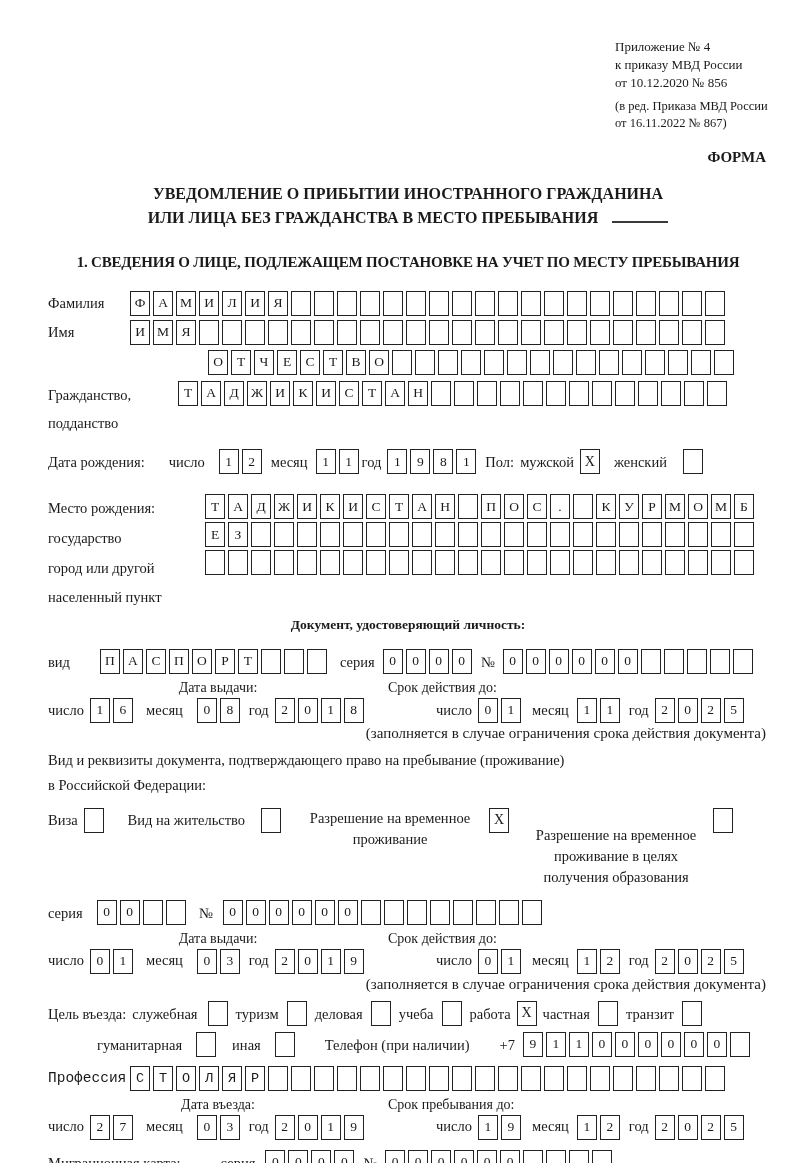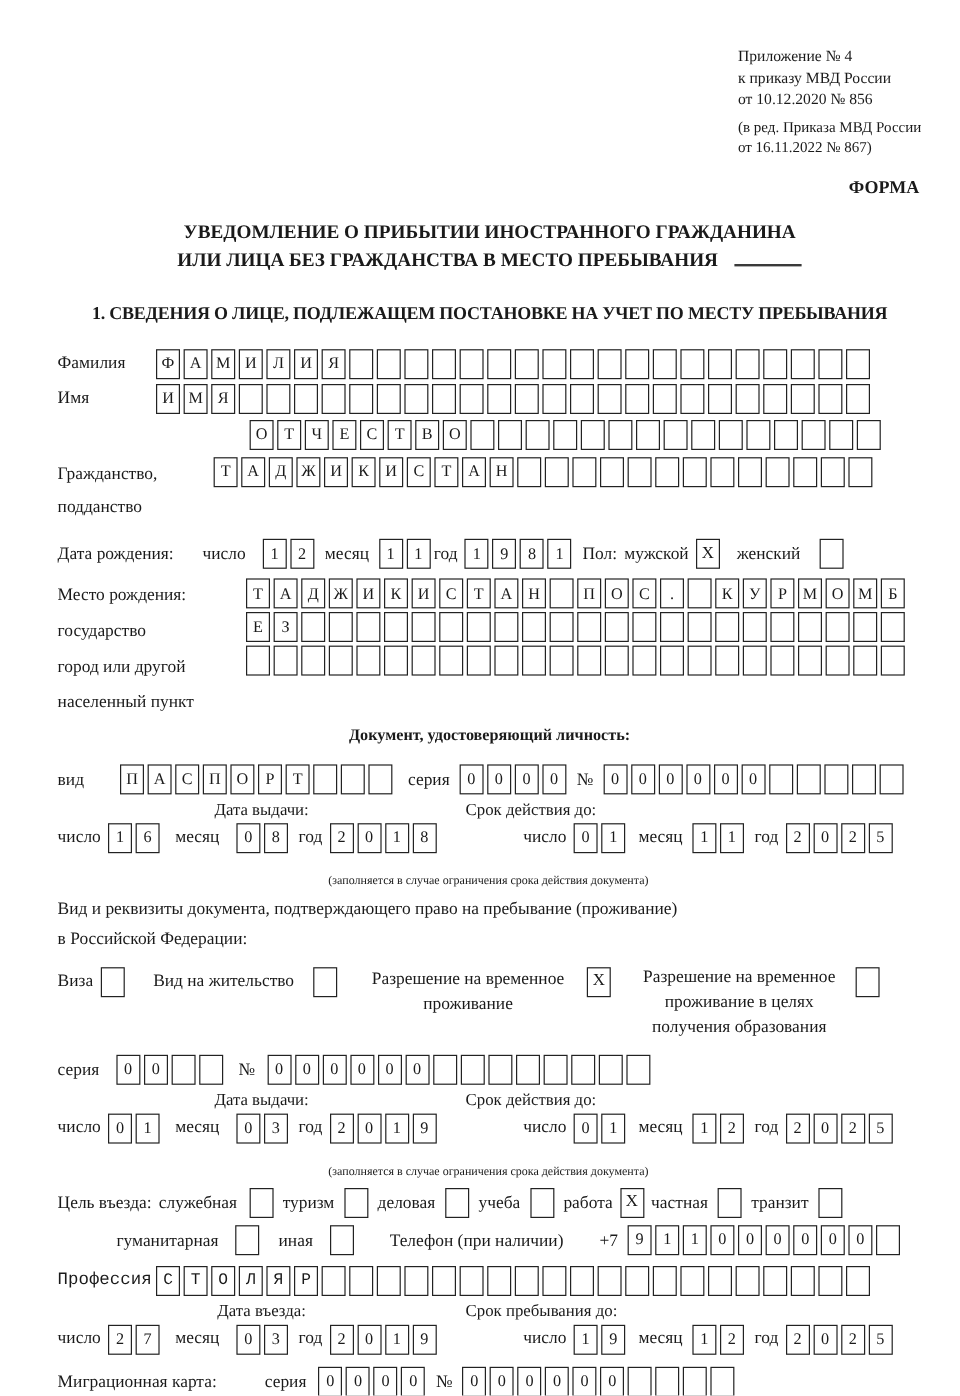--- a/index.html
+++ b/index.html
@@ -236,7 +236,7 @@
     <span class="cb gap16"></span>
   </div>
 
-  <div class="row" style="margin-top:8px;">
+  <div class="row" style="margin-top:20px;">
     <div class="lblblk w157" style="line-height:2.05;">
       <div>Место рождения:</div>
       <div>государство</div>

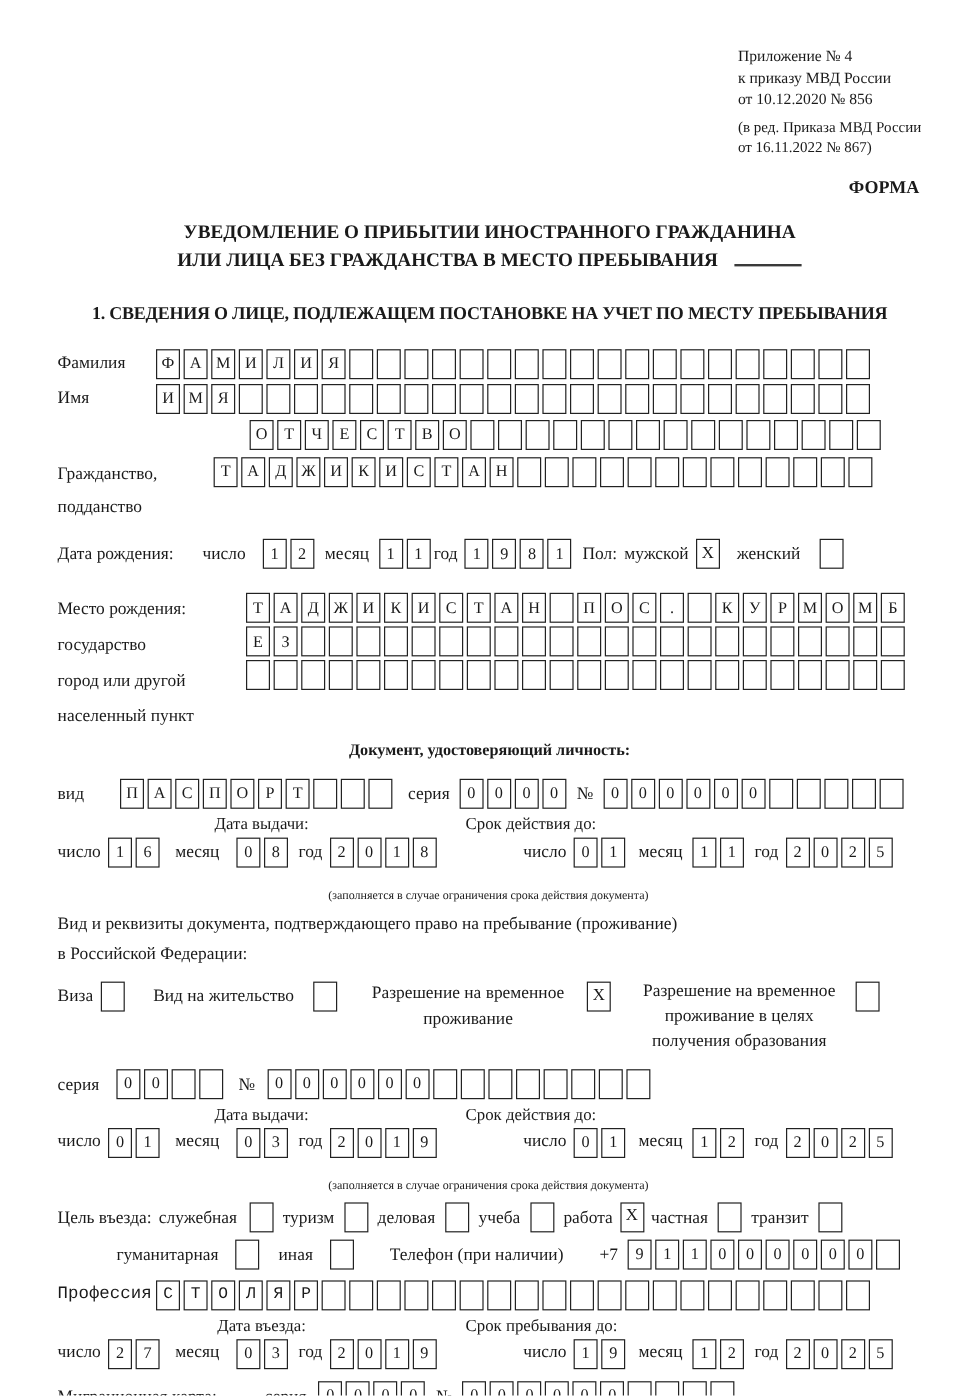--- a/index.html
+++ b/index.html
@@ -47,7 +47,7 @@
   .dgrp { display: flex; align-items: center; }
   .dgrp .lbl { padding-top: 0; }
   .dgrp-left { width: 358px; }
-  .note-r { text-align: center; font-size: 10px; margin-top: 18px; padding-right: 2px; }
+  .note-r { text-align: right; font-size: 15px; margin-top: 2px; padding-right: 2px; }
 
   .para { font-size: 14.5px; line-height: 1.75; }
   .opt-text { display: inline-block; font-size: 14.5px; text-align: center; line-height: 1.45; }

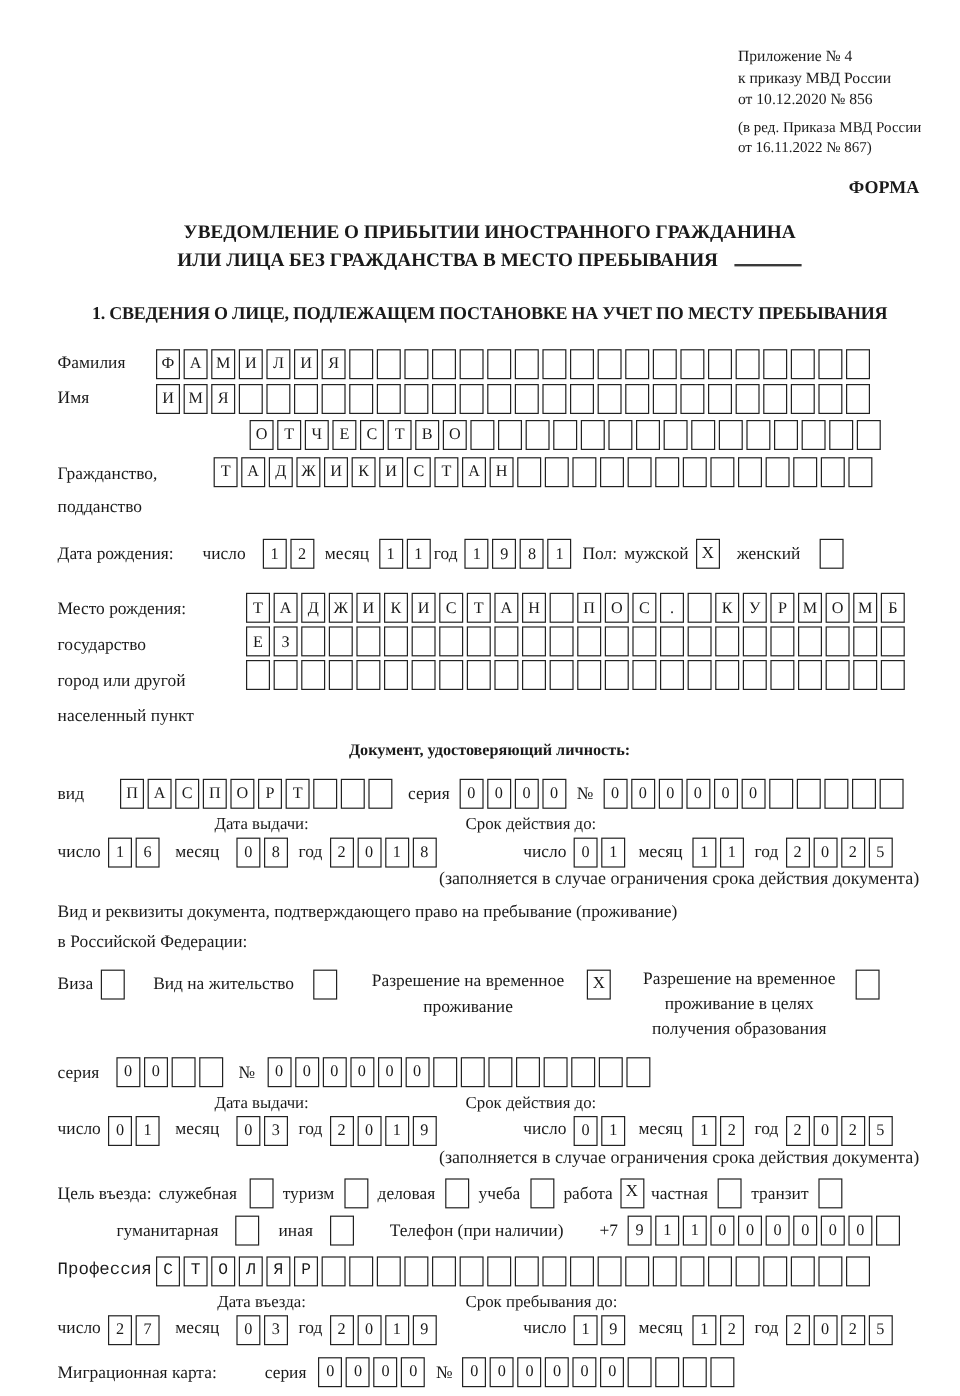--- a/index.html
+++ b/index.html
@@ -420,7 +420,7 @@
     <span class="cb gap16" style="margin-top:5px;"></span>
     <span class="opt-text w186 gap16" style="margin-top:5px;">Разрешение на временное проживание</span>
     <span class="cb gap6" style="margin-top:5px;">X</span>
-    <span class="opt-text w182 gap16" style="margin-top:3px;text-align:center;">Разрешение на временное проживание в целях получения образования</span>
+    <span class="opt-text w182 gap16" style="margin-top:22px;text-align:center;">Разрешение на временное проживание в целях получения образования</span>
     <span class="cb gap6" style="margin-top:5px;"></span>
   </div>
 

